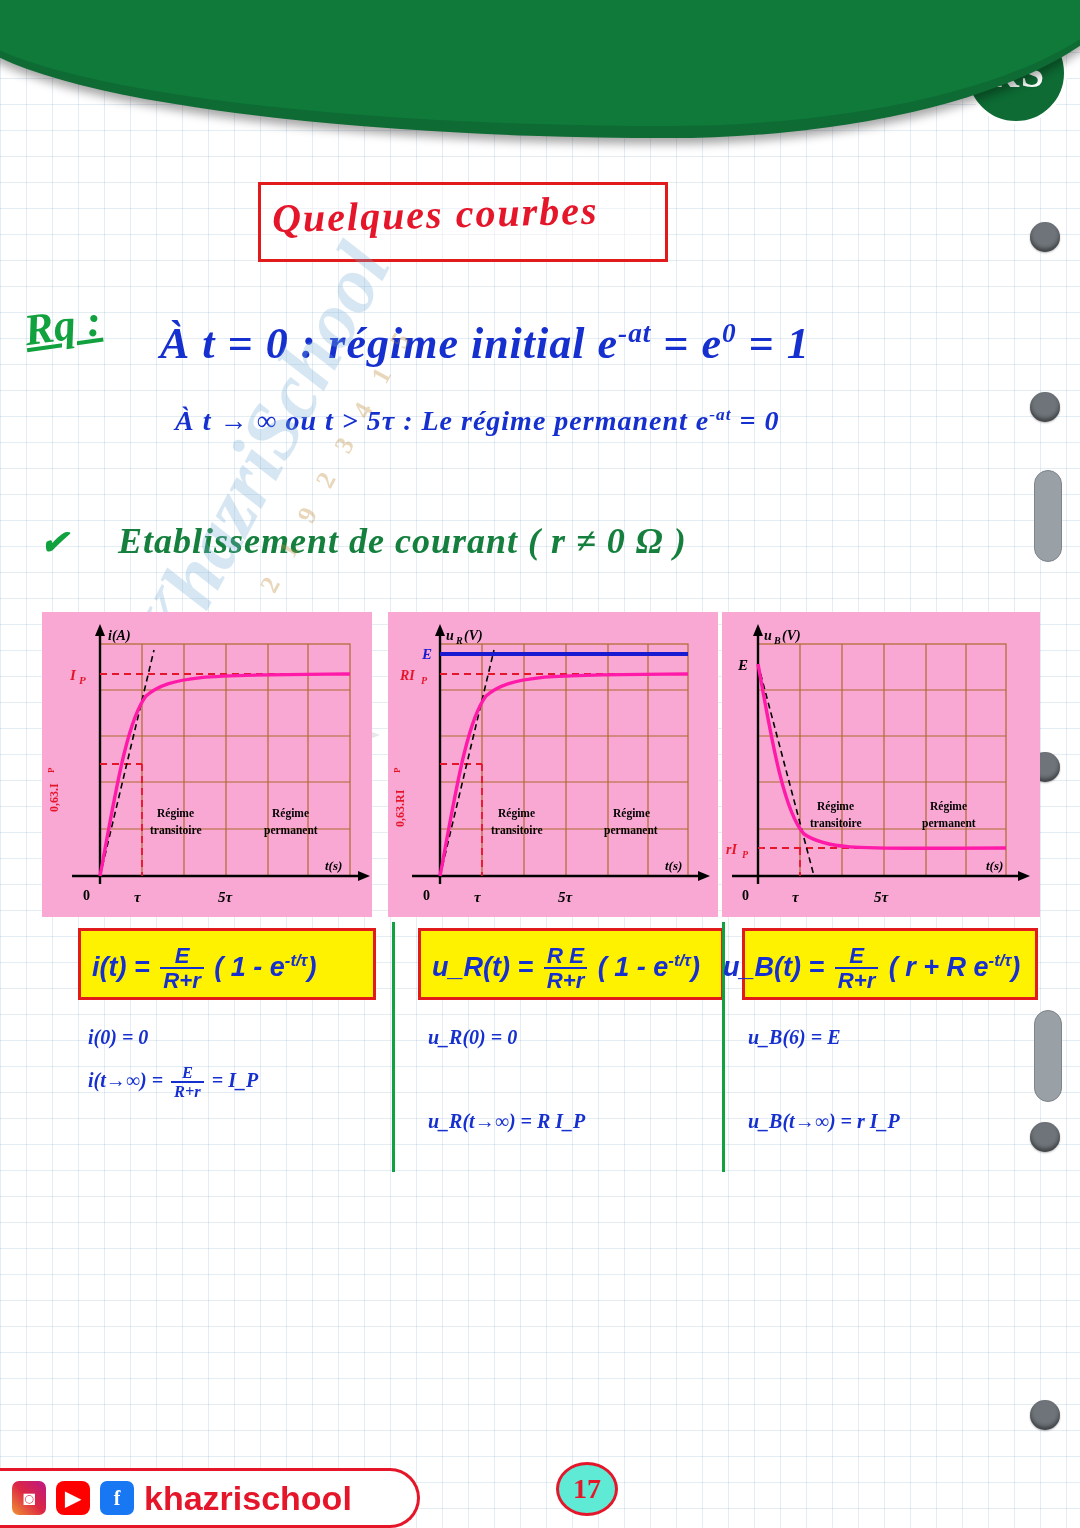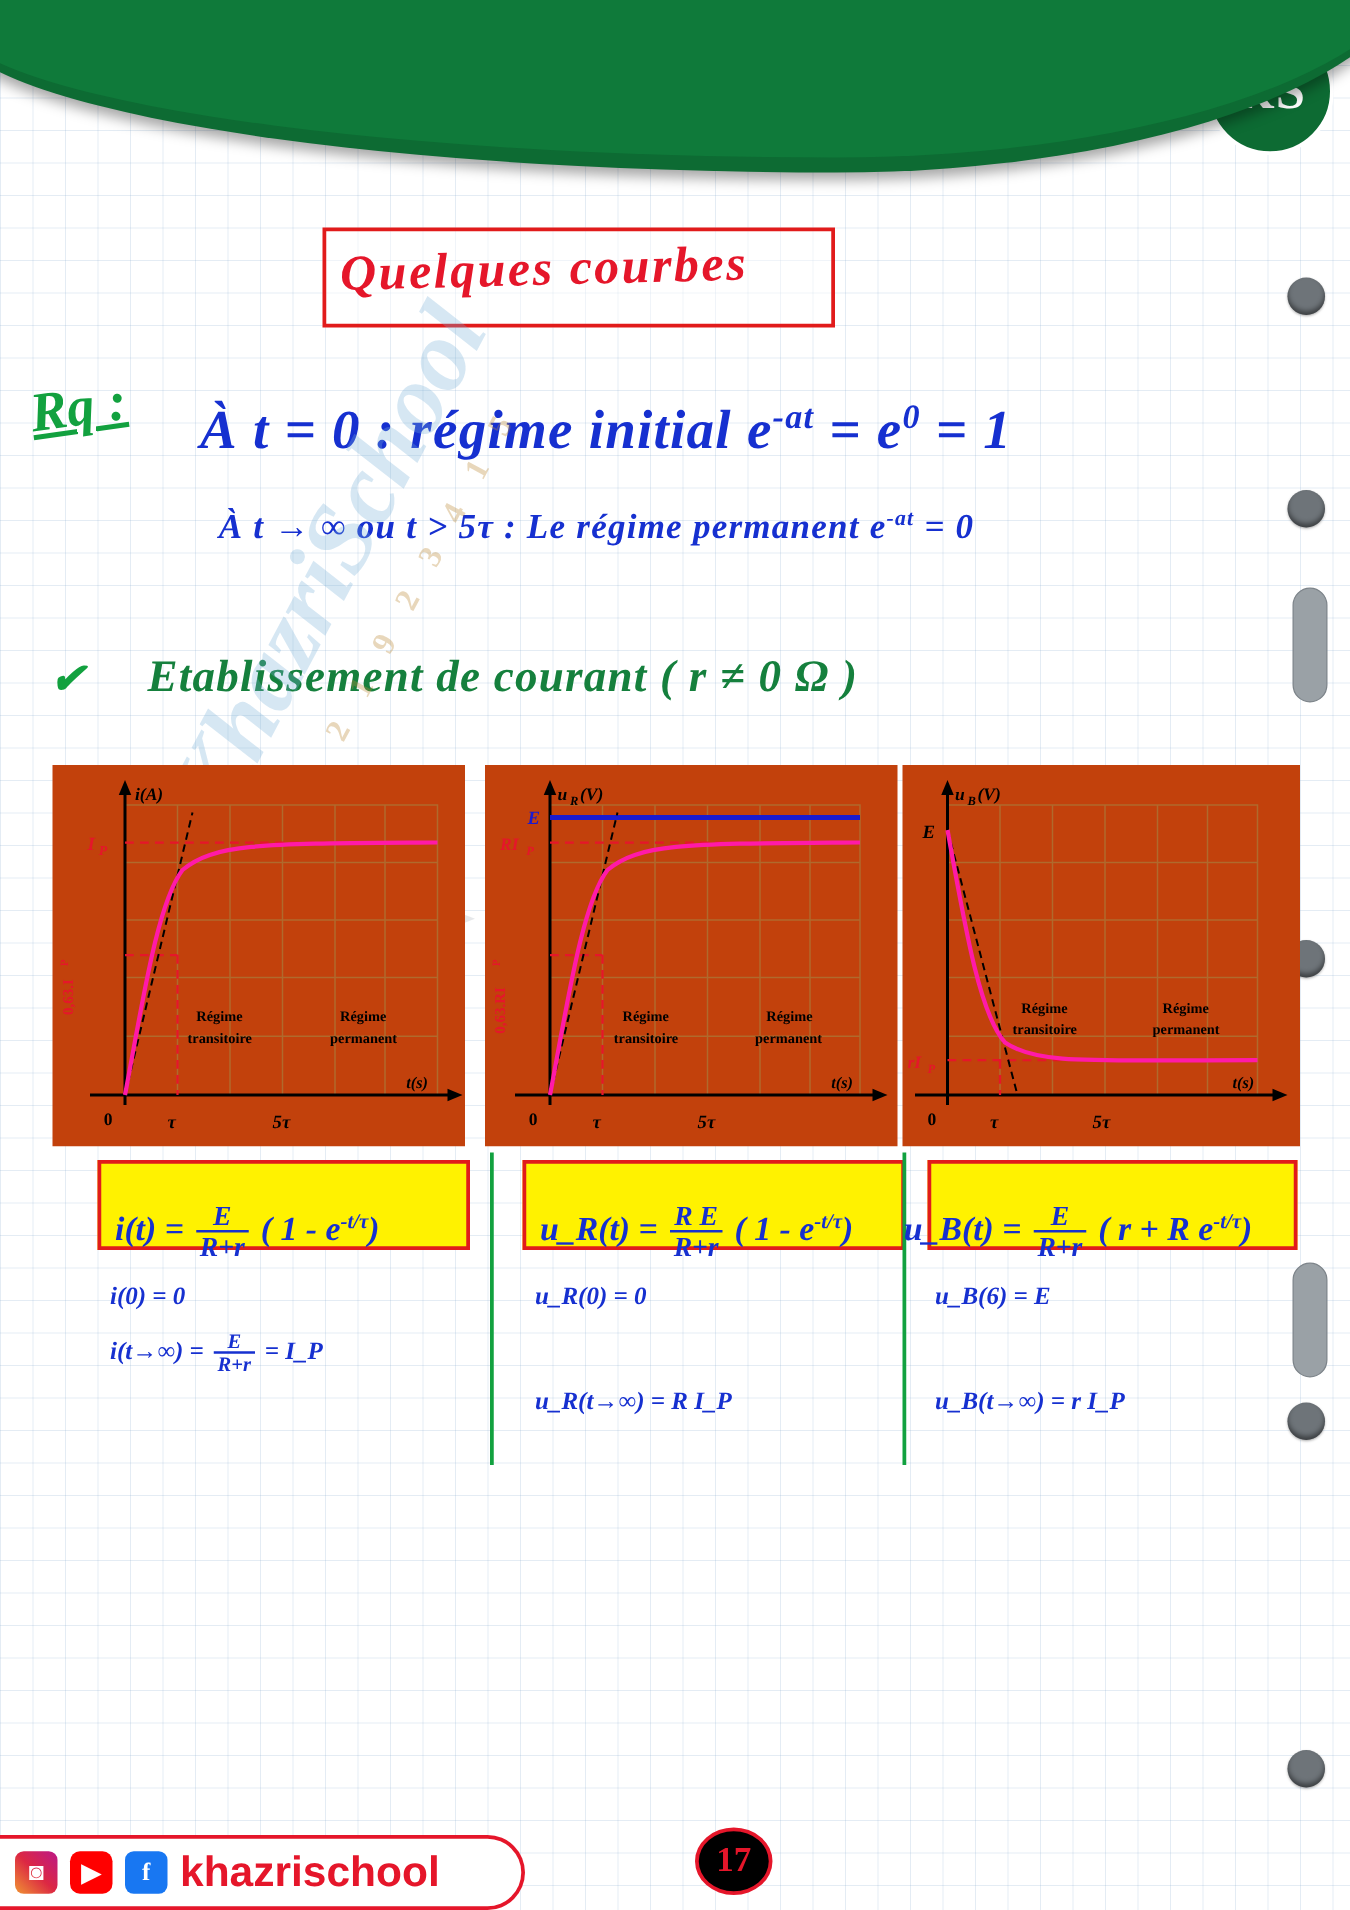--- a/index.html
+++ b/index.html
@@ -222,7 +222,7 @@
   
   .chart-card {
     position: absolute;
-    background: #c2410c;
+    background: #f9a8d4;
     z-index: 3;
   }
   #chart1 { top: 612px; left: 42px; width: 330px; height: 305px; }

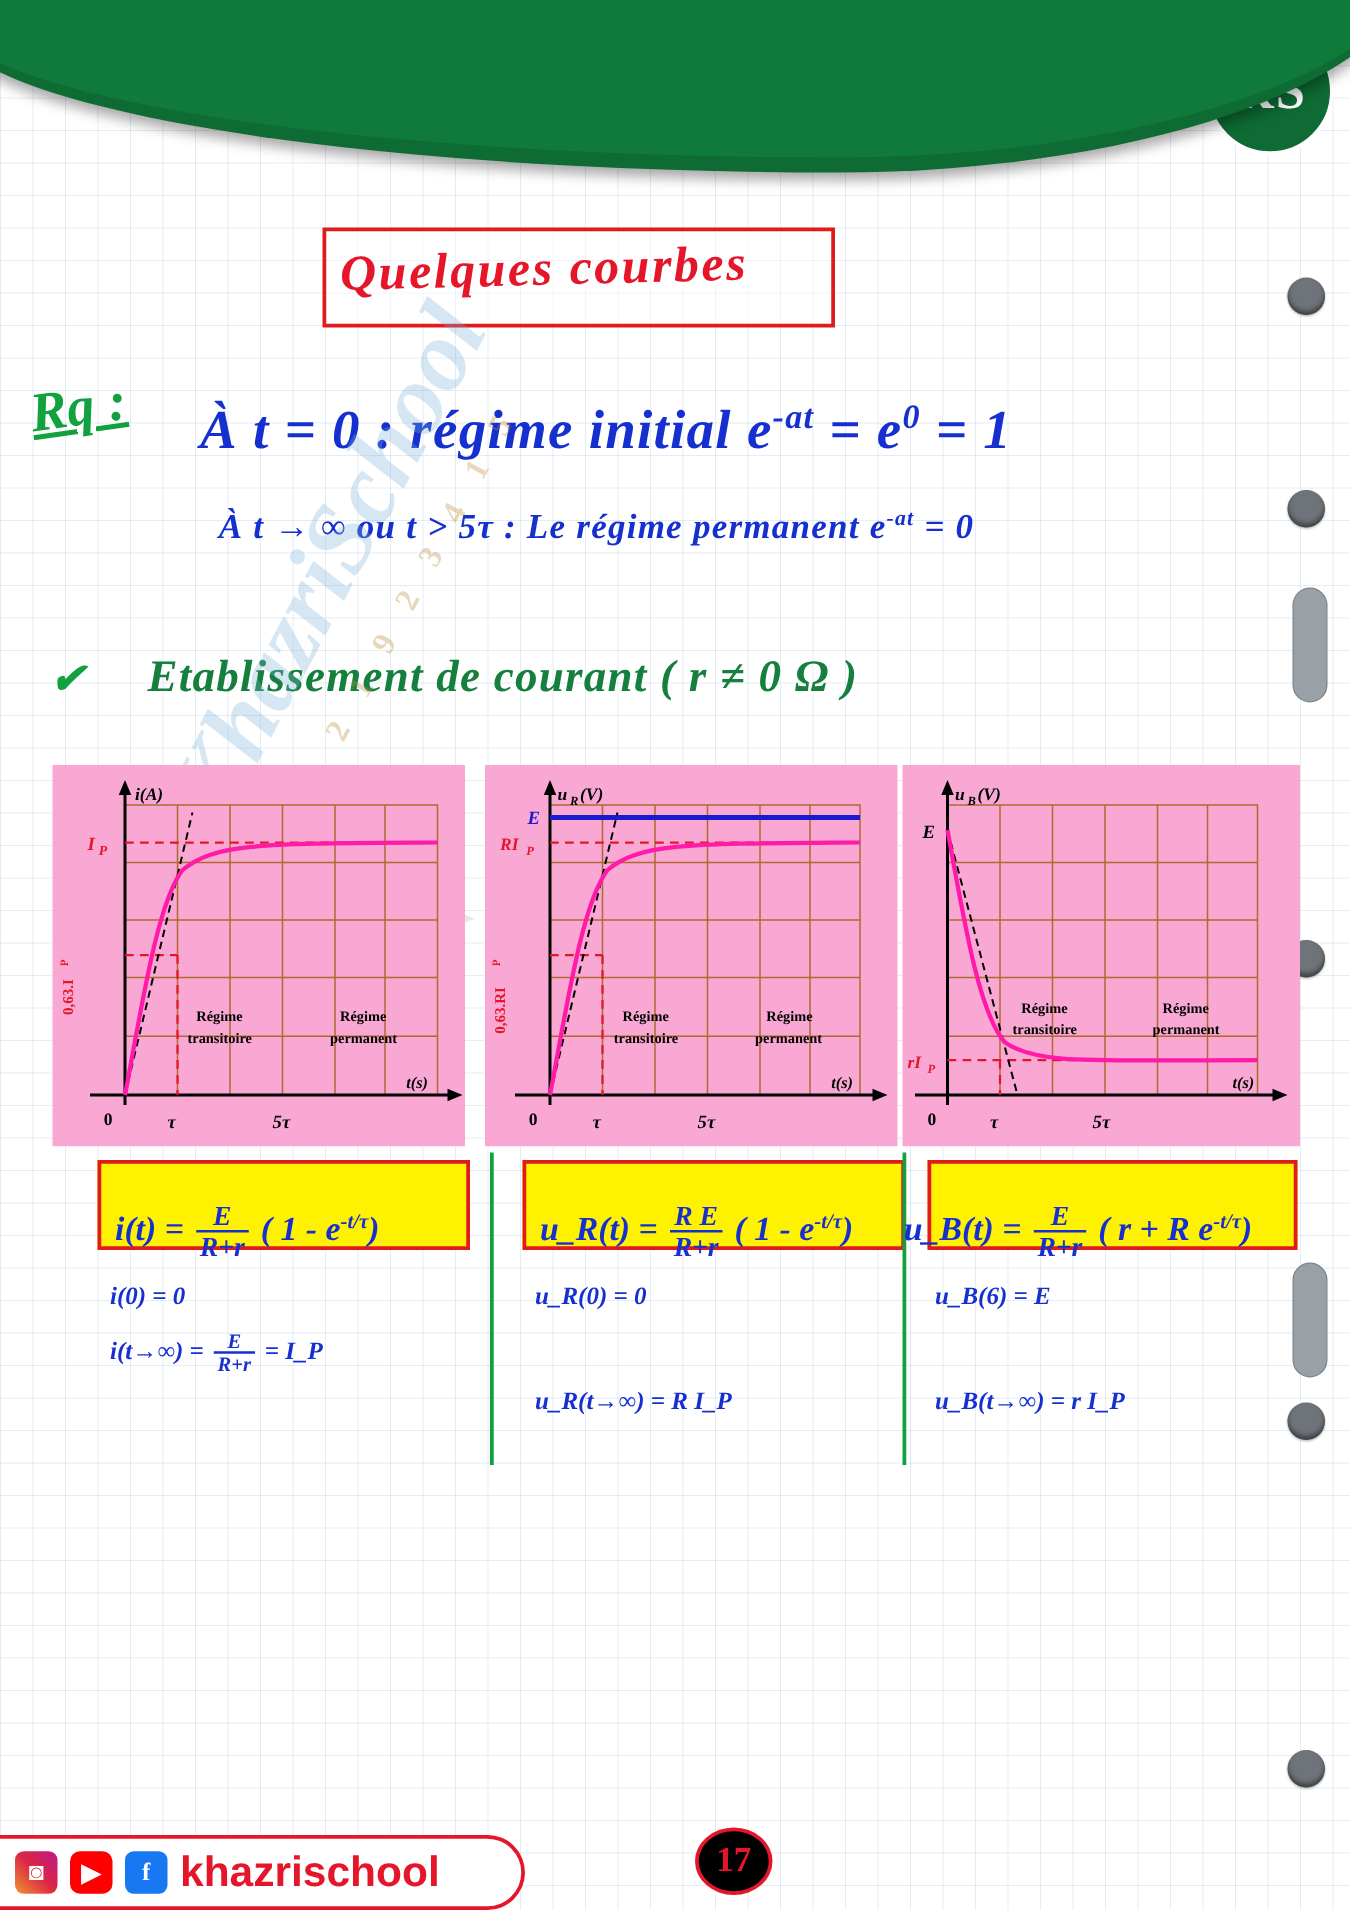--- a/index.html
+++ b/index.html
@@ -243,13 +243,12 @@
   .formula {
     position: absolute;
     color: #1630d0;
-    font-family: Liberation Serif, serif;
+    font-family: Liberation Sans, sans-serif;
     font-style: italic;
     font-weight: bold;
     font-size: 27px;
     z-index: 5;
     white-space: nowrap;
-    margin-top: 17px;
   }
   .frac {
     display: inline-block;

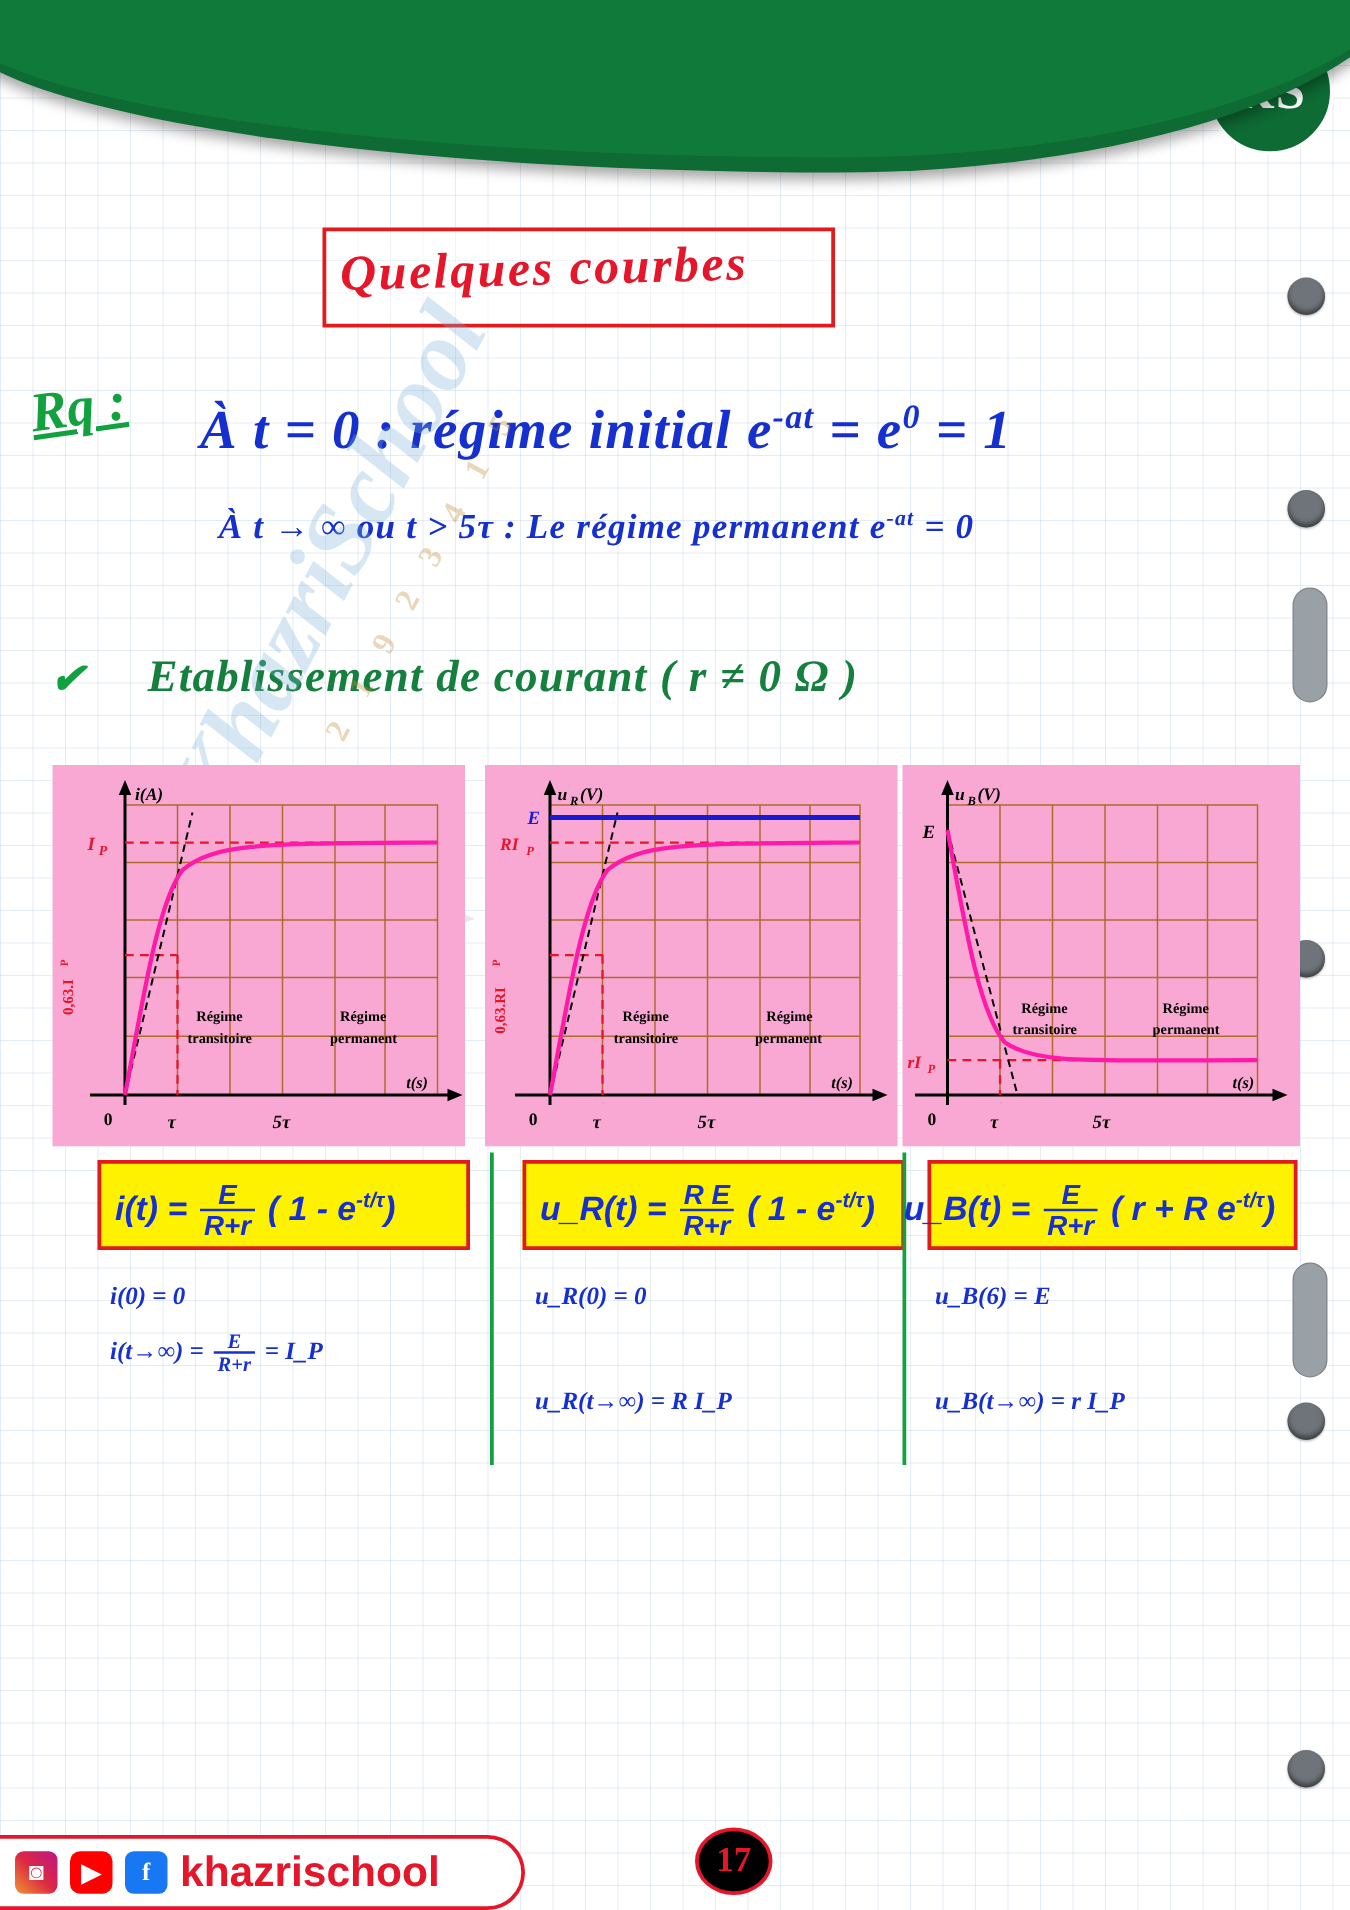--- a/index.html
+++ b/index.html
@@ -324,7 +324,7 @@
     width: 56px; height: 48px;
     border: 3px solid #e5162a;
     border-radius: 50%;
-    background: #000000;
+    background: #5eead4;
     color: #e5162a;
     font-size: 28px;
     font-weight: bold;

